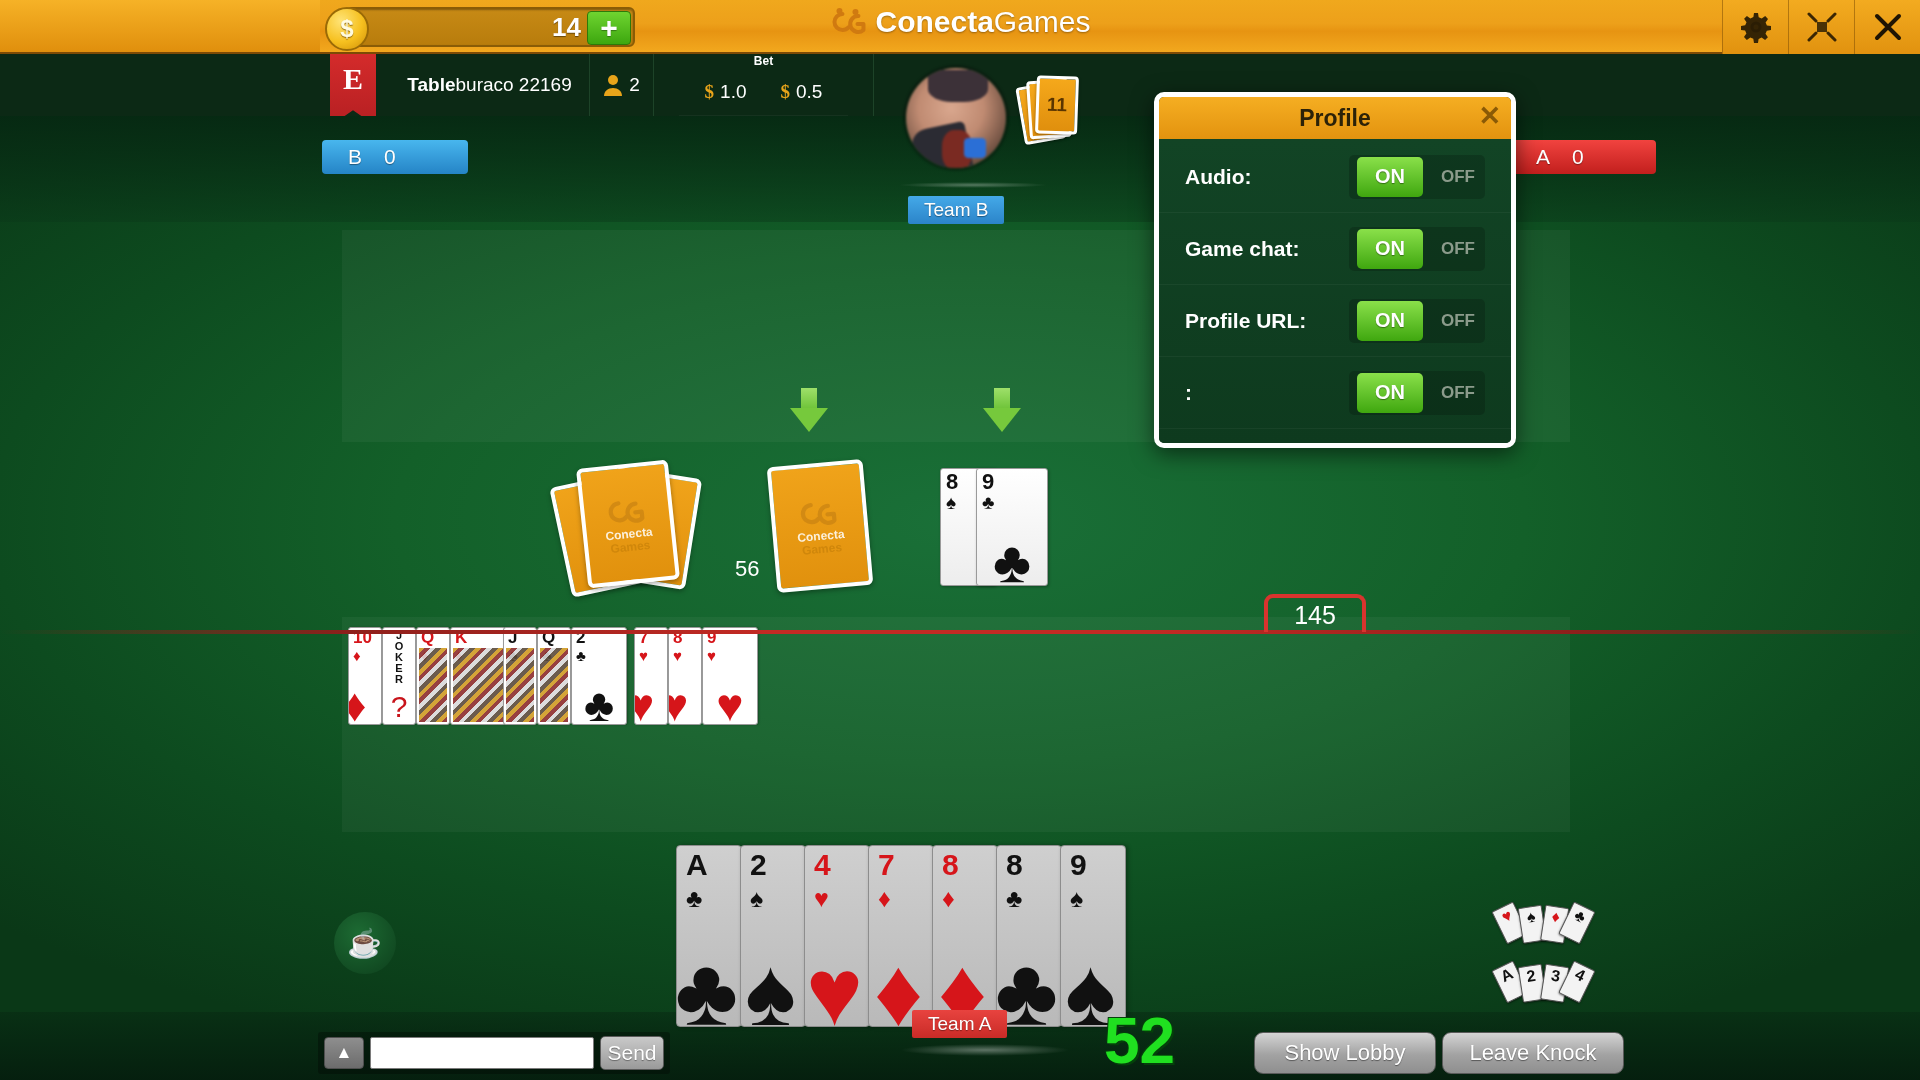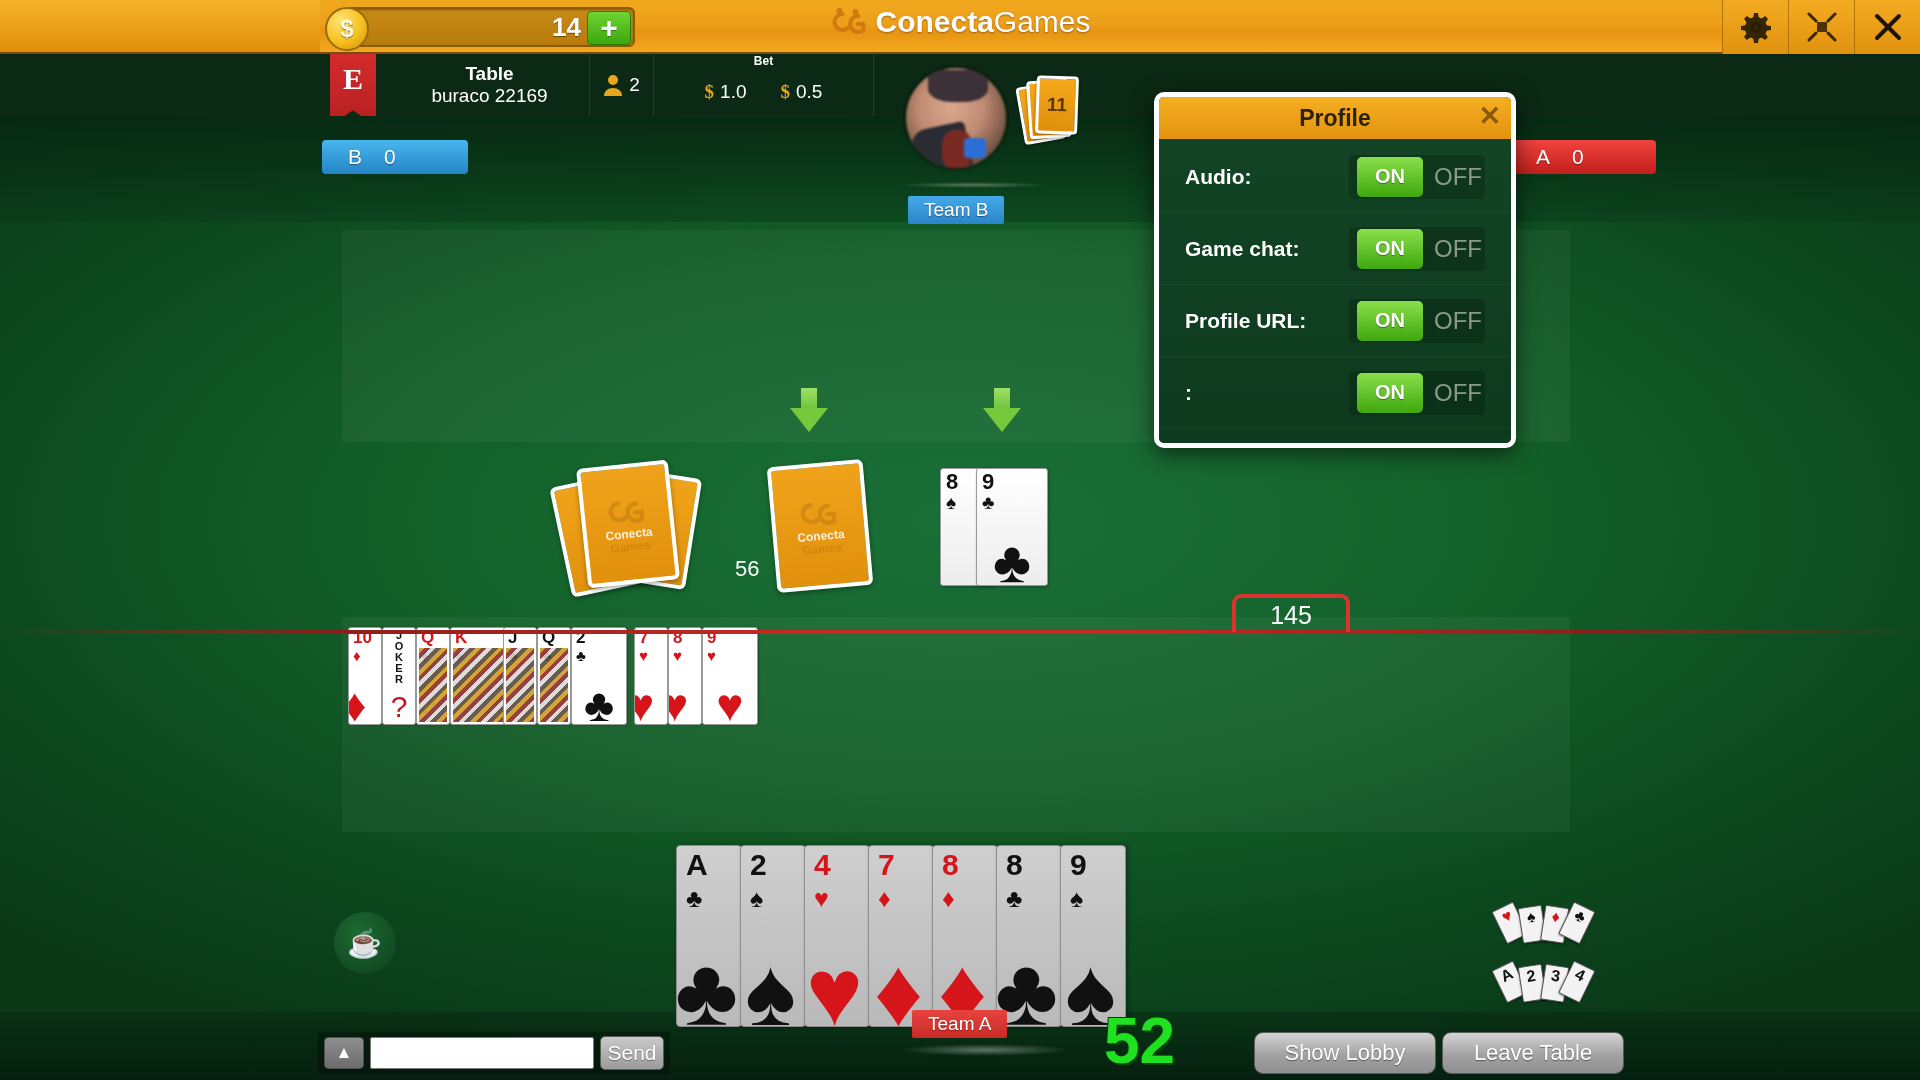--- a/index.html
+++ b/index.html
@@ -74,7 +74,7 @@
     font-family: "Liberation Serif", serif;
   }
   .cell-table { position:absolute; left: 390px; top:54px; height:62px; width:200px;
-     display:flex; flex-direction:column; align-items:center; justify-content:center;
+     display:flex; align-items:center; justify-content:center;
      color:#fff; border-right:1px solid #1d4328; }
   .cell-table .l1 { font-size: 19px; font-weight: 600; }
   .cell-table .l2 { font-size: 19px; }

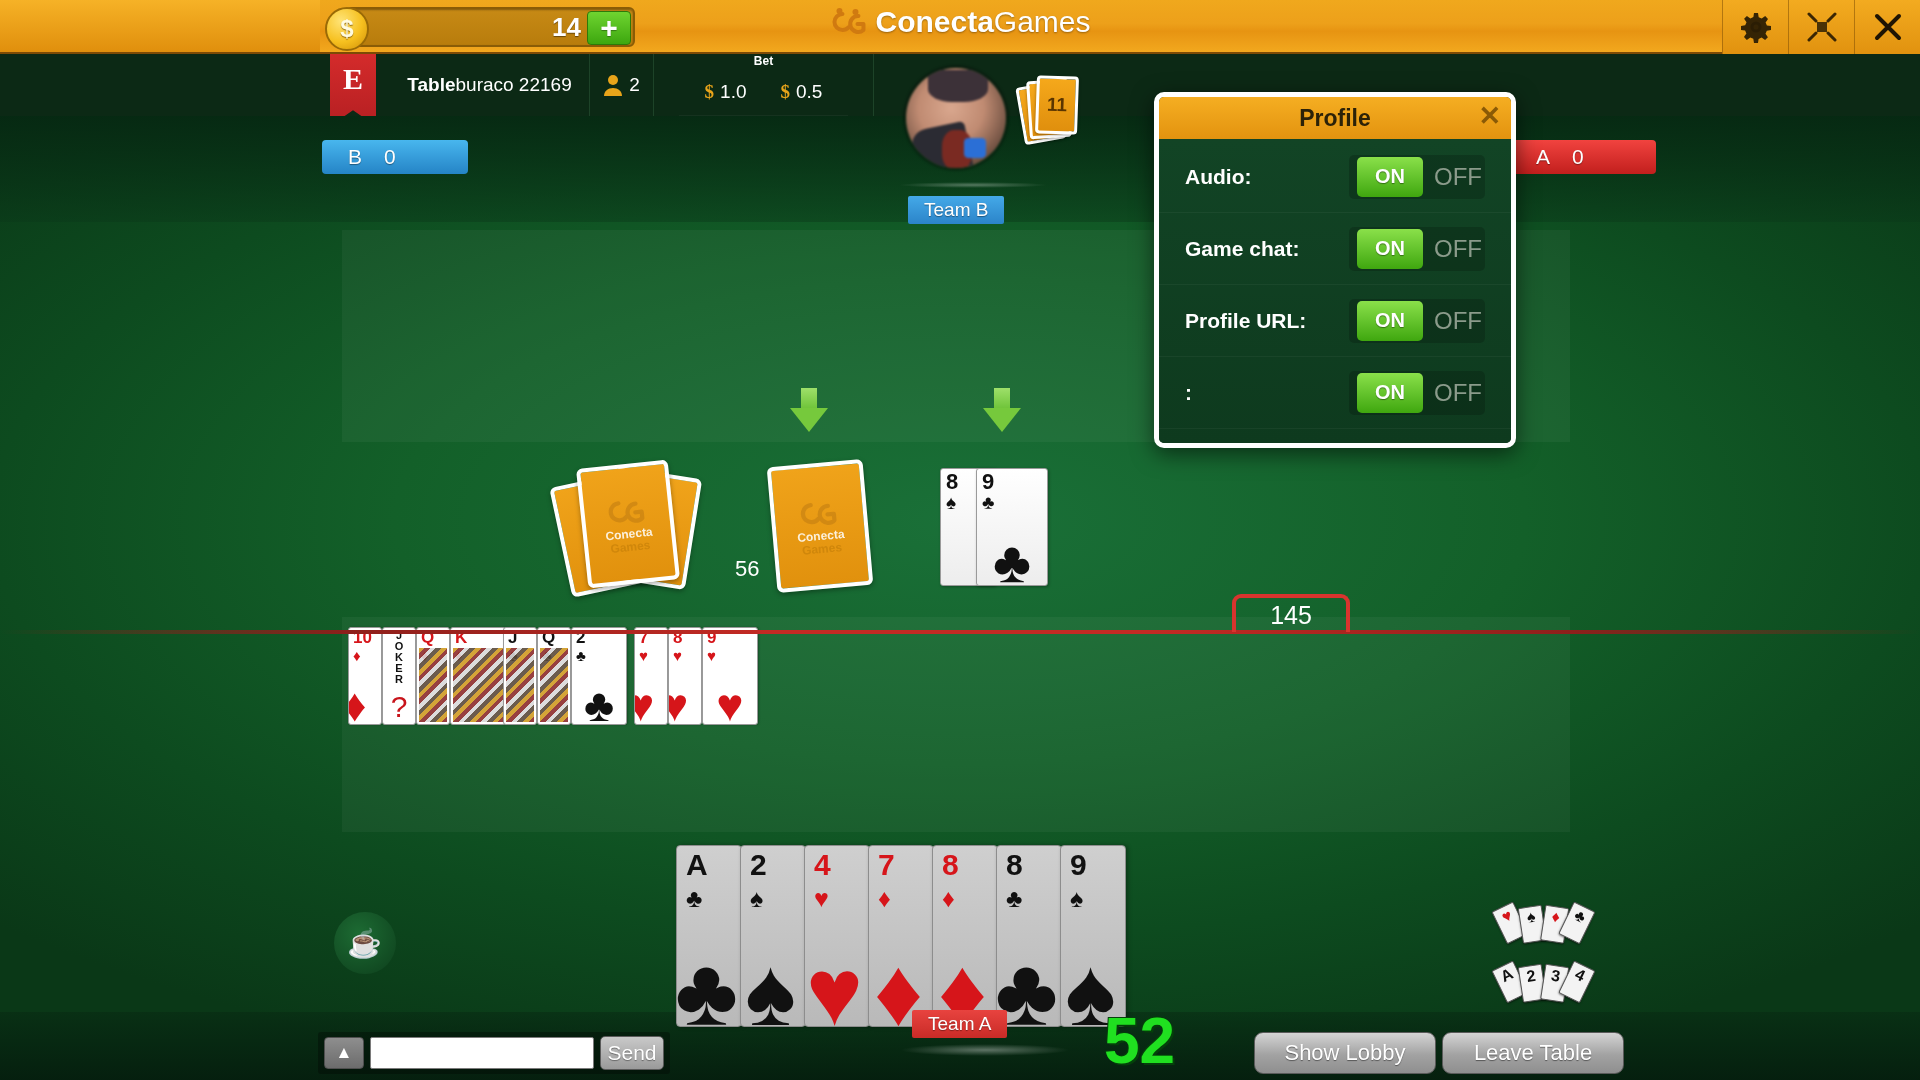--- a/index.html
+++ b/index.html
@@ -328,7 +328,7 @@
   }
   .toggle .off {
     flex:1; display:flex; align-items:center; justify-content:center;
-    color:#8b9b8b; font-size:24px; font-weight:400;
+    color:#8b9b8b; font-size:17px; font-weight:700;
   }
   .row-table { border-bottom:none; height: 64px; }
   .swatches { display:flex; gap: 10px; }

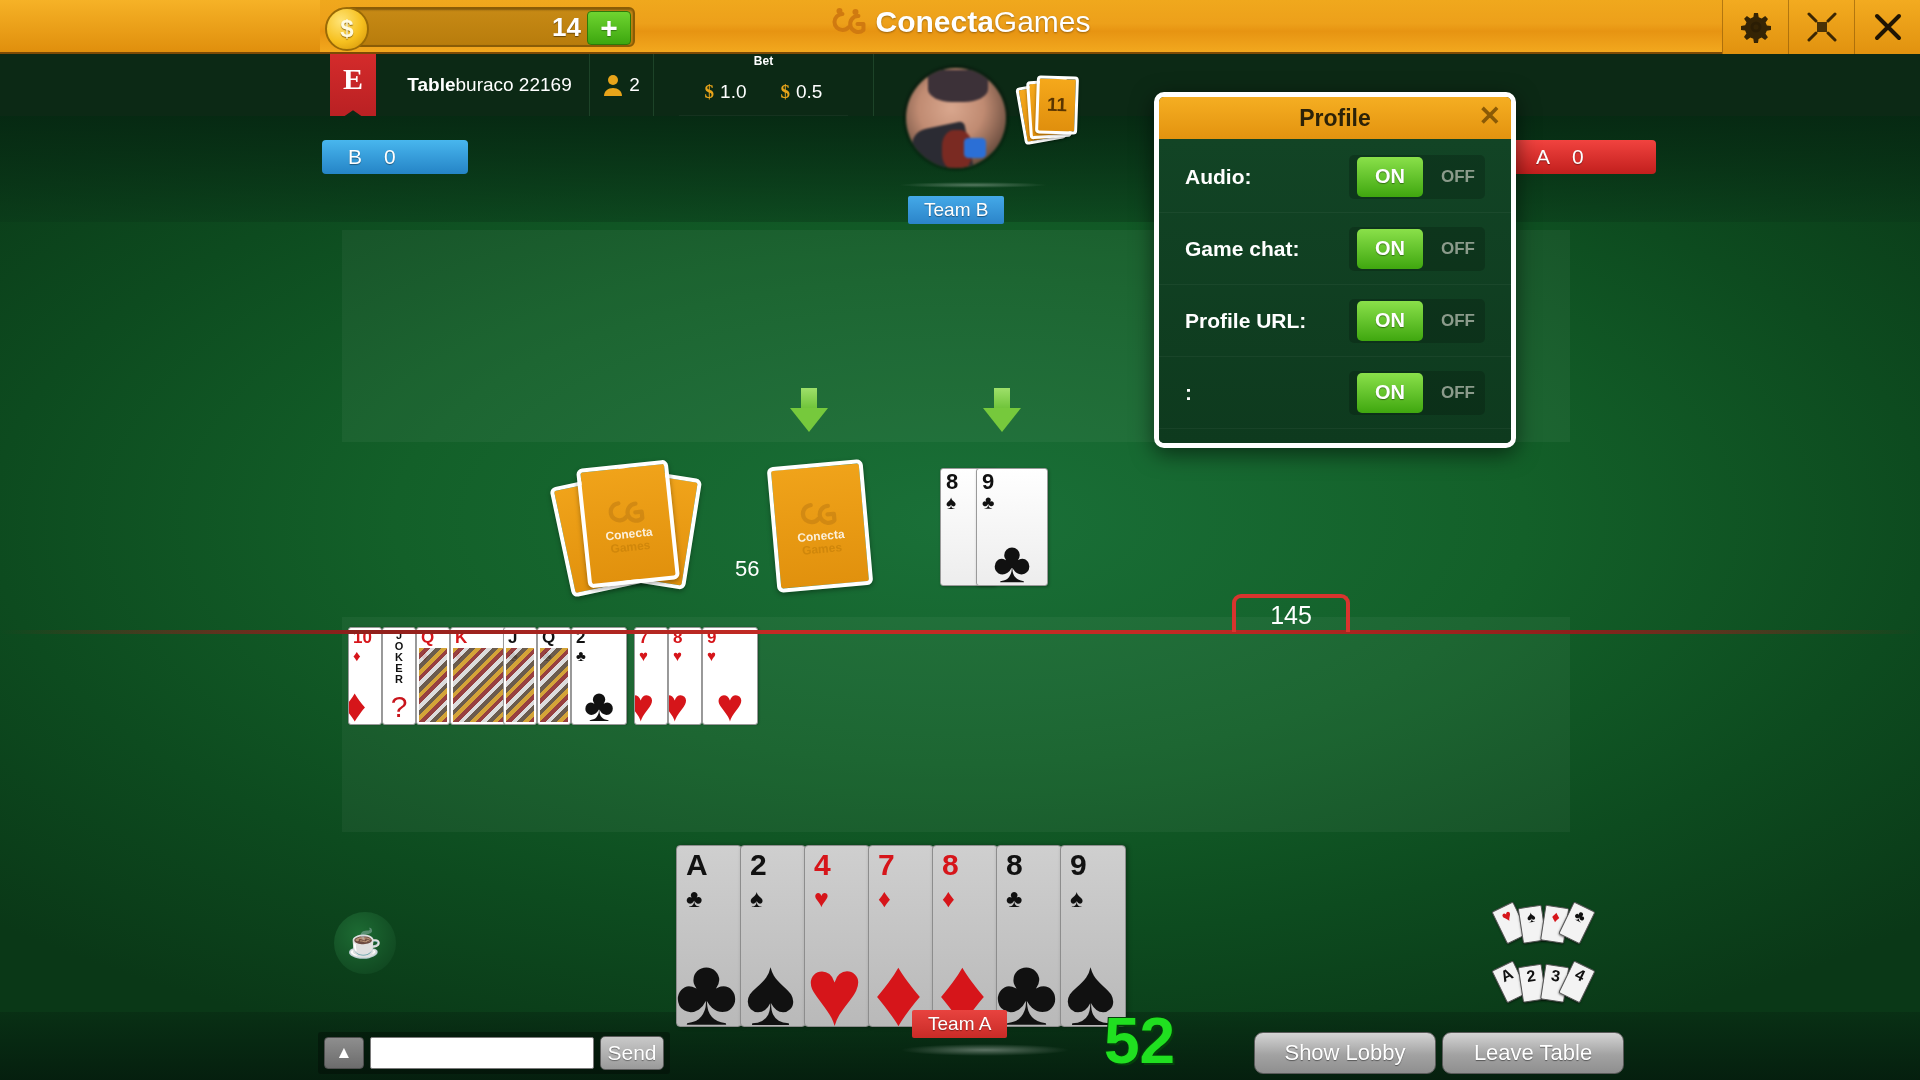--- a/index.html
+++ b/index.html
@@ -241,7 +241,7 @@
 
   
   .marker-145 {
-    position:absolute; left:1232px; top:594px; width:118px; height:38px;
+    position:absolute; left:1264px; top:594px; width:102px; height:38px;
     border: 4px solid #d9342e; border-bottom: none; border-radius: 9px 9px 0 0;
     display:flex; align-items:center; justify-content:center;
     color:#fff; font-size:25px; background: transparent;

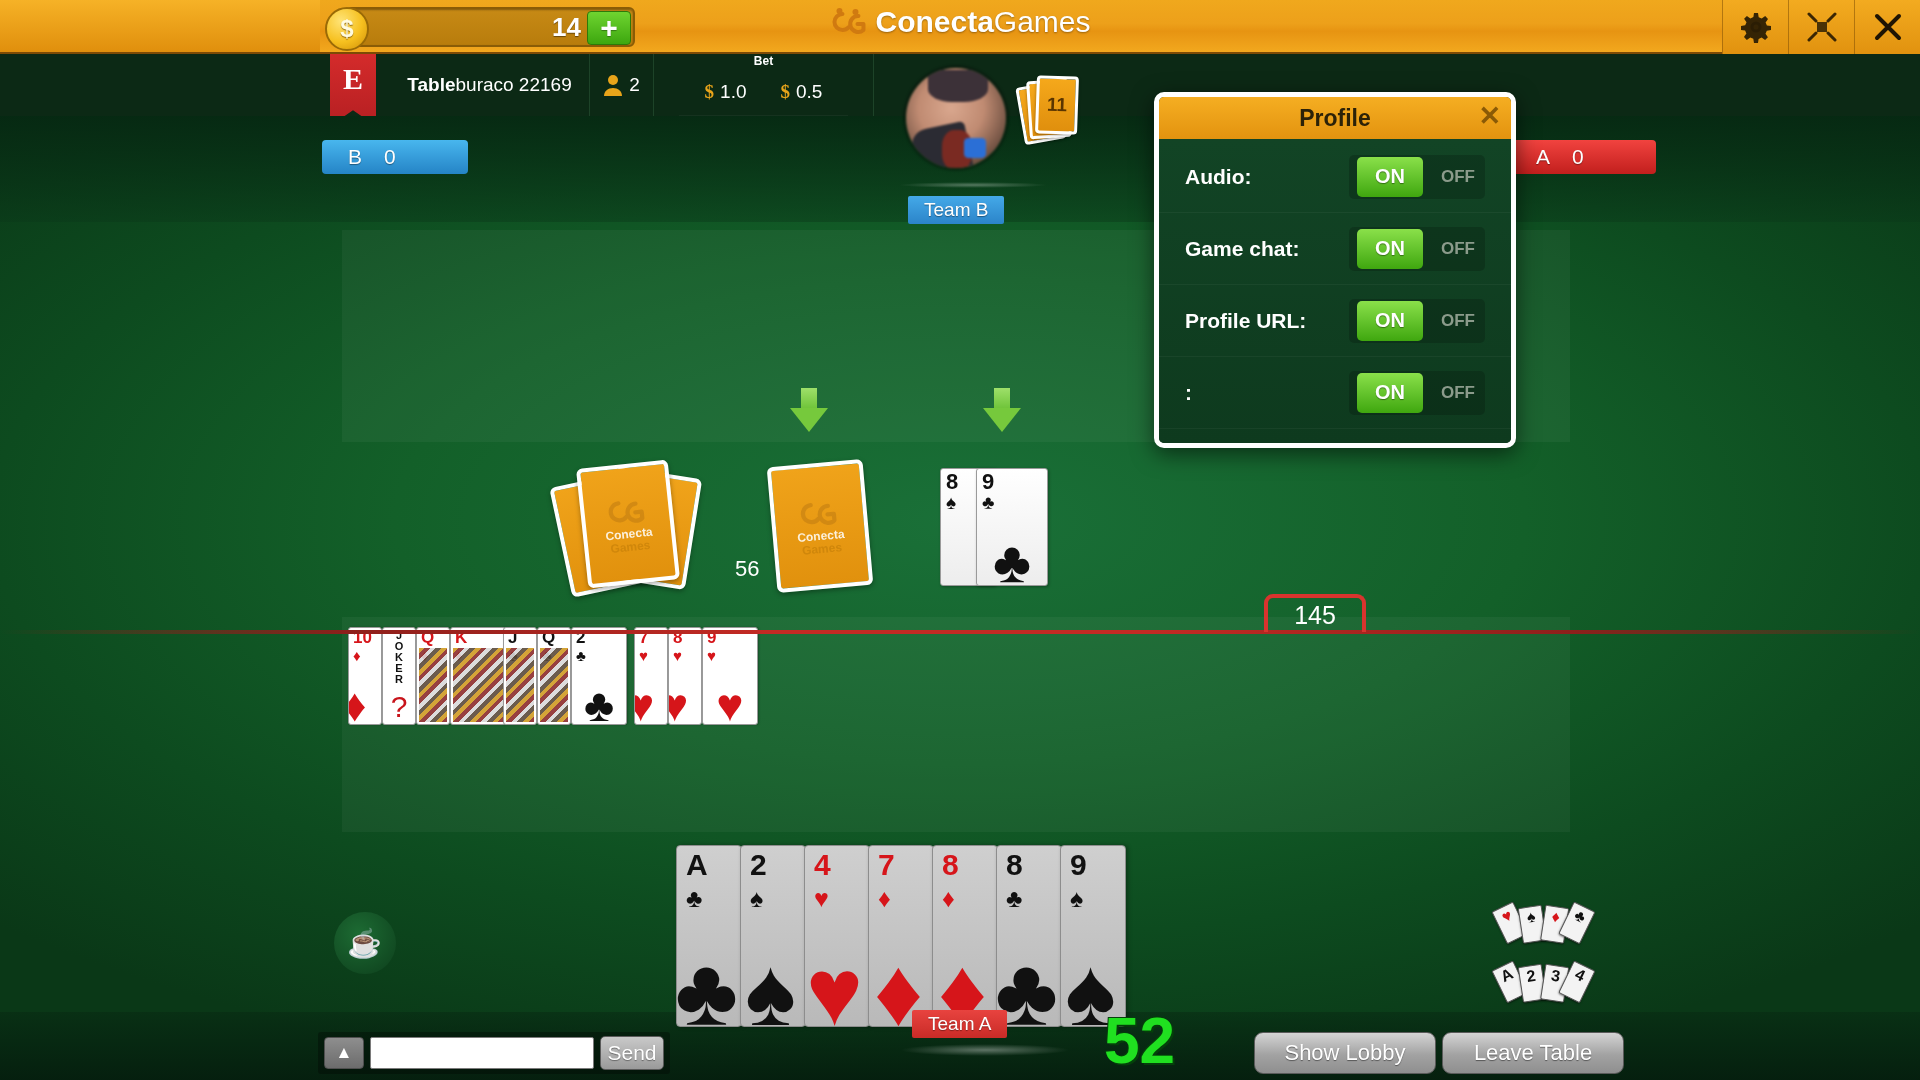--- a/index.html
+++ b/index.html
@@ -617,7 +617,7 @@
   </div>
 
   <div class="btn-gray btn-lobby">Show Lobby</div>
-  <div class="btn-gray btn-leave">Leave Table</div>
+  <div class="btn-gray btn-leave">Leave Knock</div>
 
   <div class="dialog">
     <div class="dlg-title">

